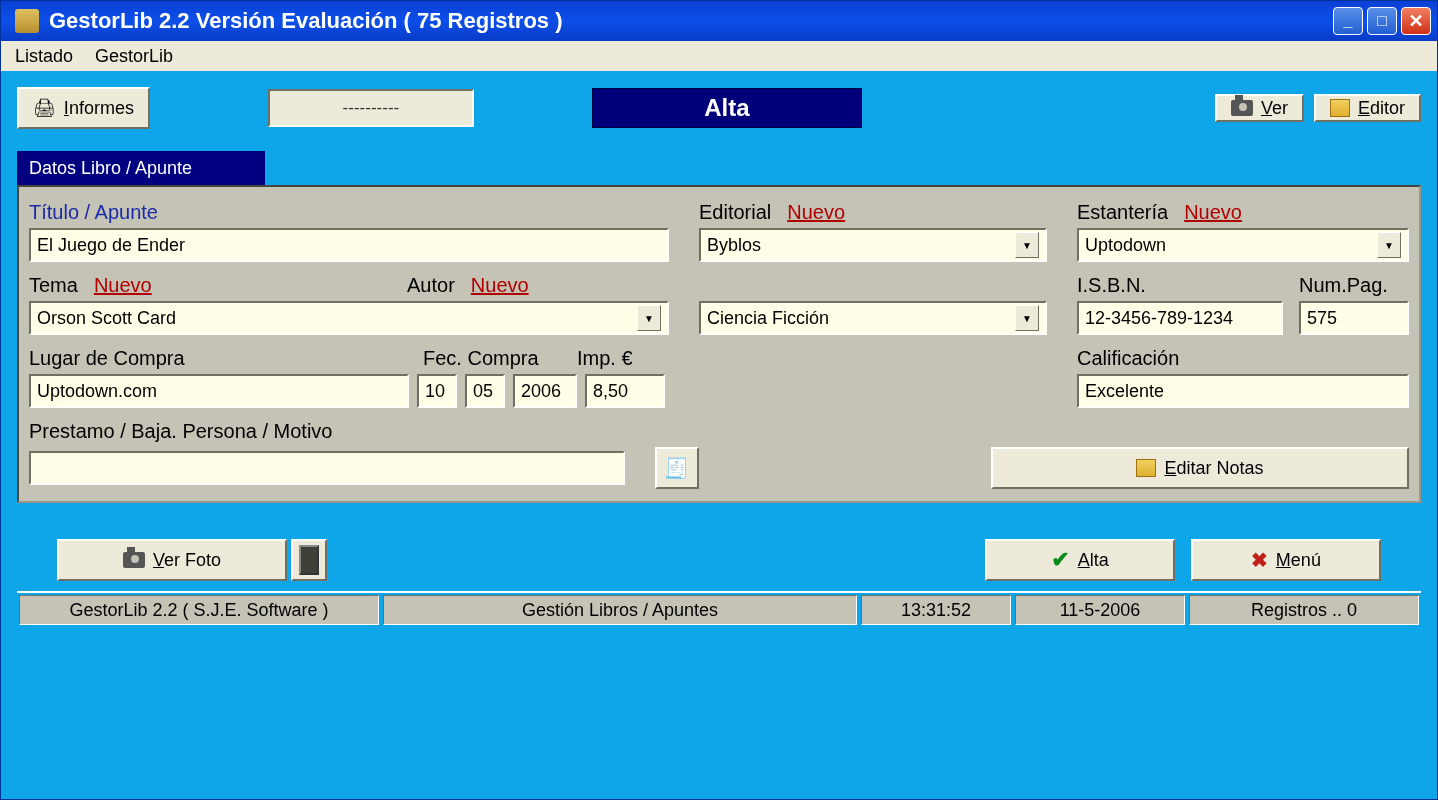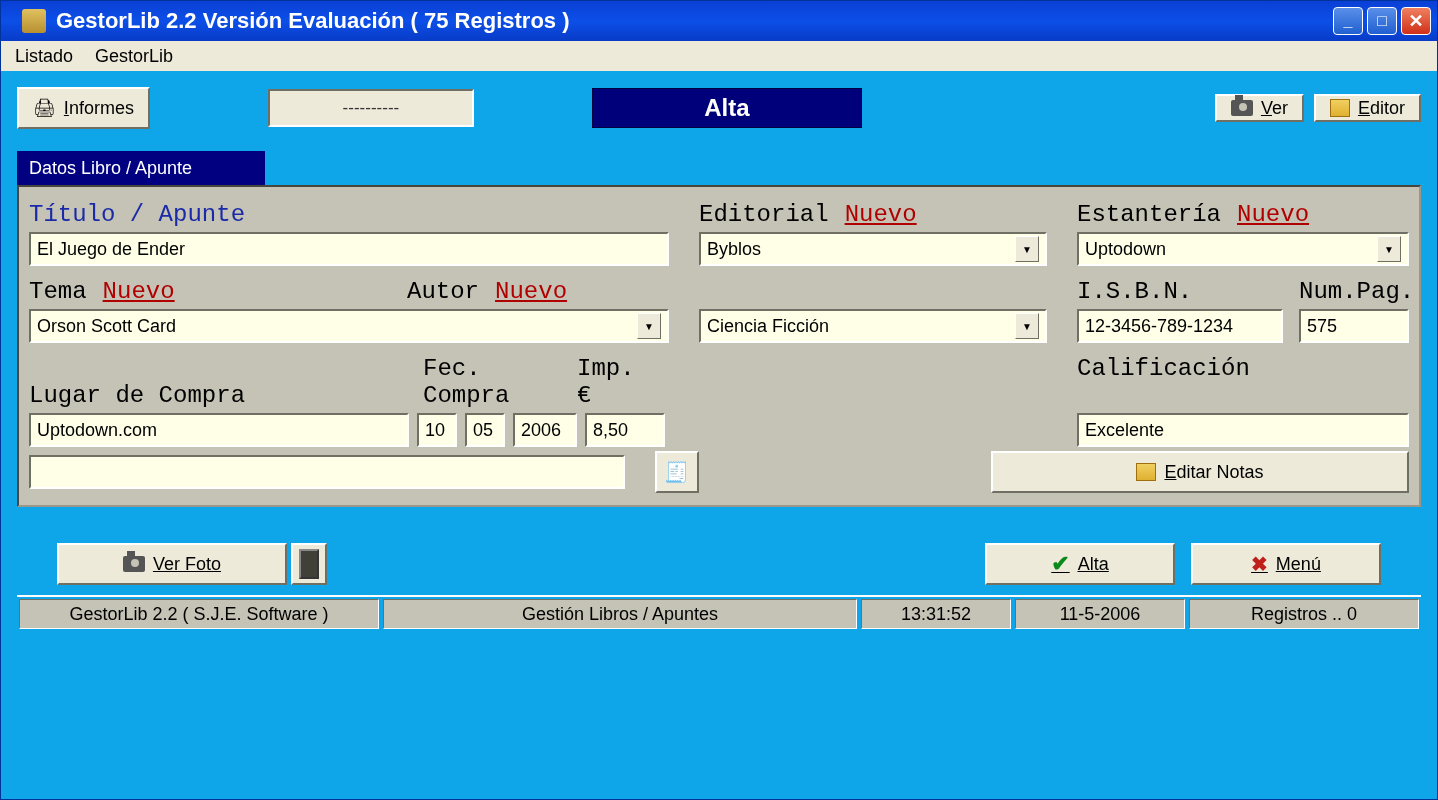--- a/index.html
+++ b/index.html
@@ -23,7 +23,7 @@
   background: linear-gradient(to bottom, #0a3fd4 0%, #0c4fe8 50%, #083bc7 100%);
   display: flex;
   align-items: center;
-  padding: 0 6px 0 21px;
+  padding: 0 6px 0 14px;
   color: #fff;
   font-weight: bold;
   font-size: 22px;

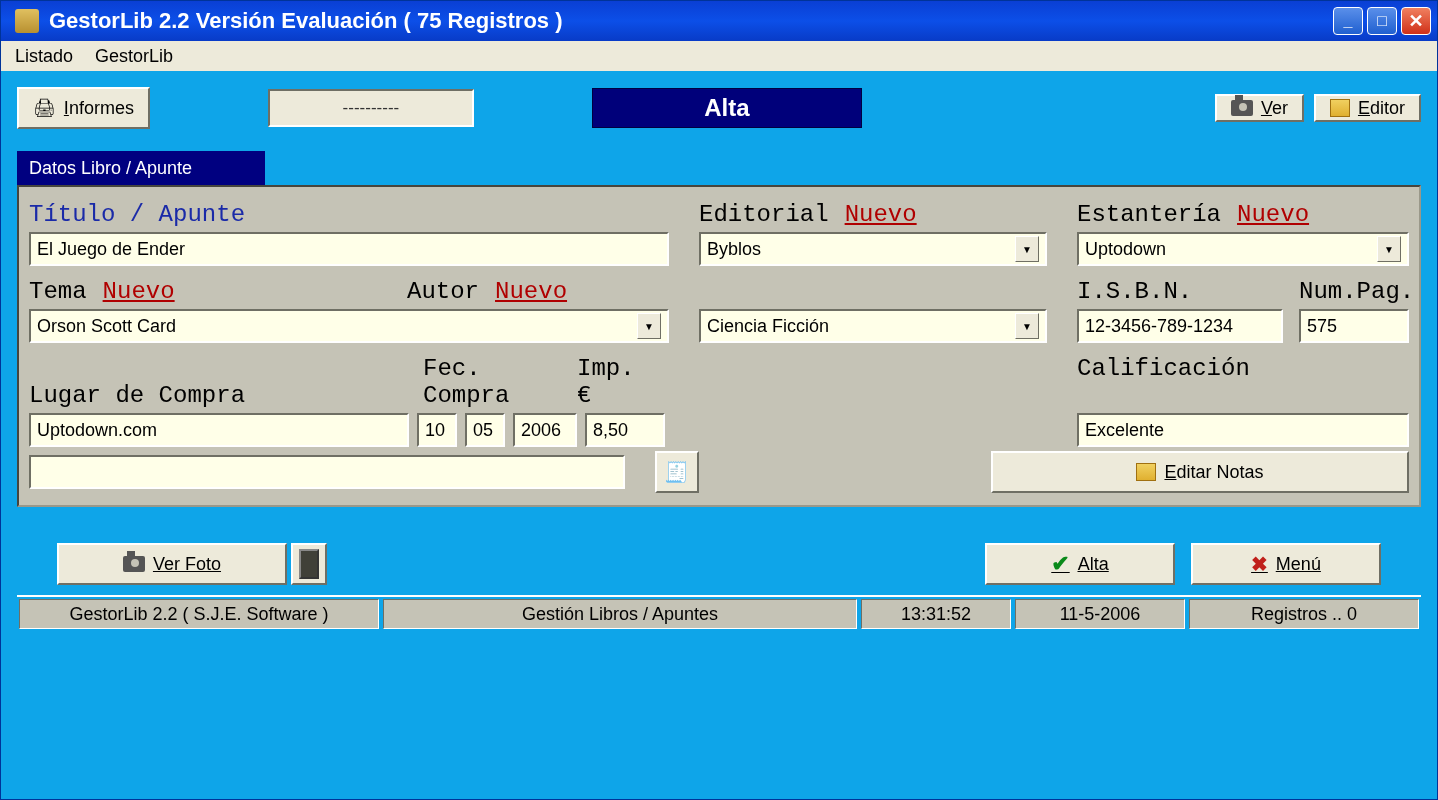--- a/index.html
+++ b/index.html
@@ -121,7 +121,7 @@
   padding: 8px 10px 12px 10px;
   margin-top: 0;
 }
-.label { font-size: 24px; color: #000; margin-top: 6px; font-family: Liberation Mono, monospace; }
+.label { font-size: 20px; color: #000; margin-top: 6px; }
 .label.blue { color: #1a2aa8; }
 .nuevo { color: #b00000; margin-left: 16px; cursor: pointer; text-decoration: underline; }
 .input, .combo {

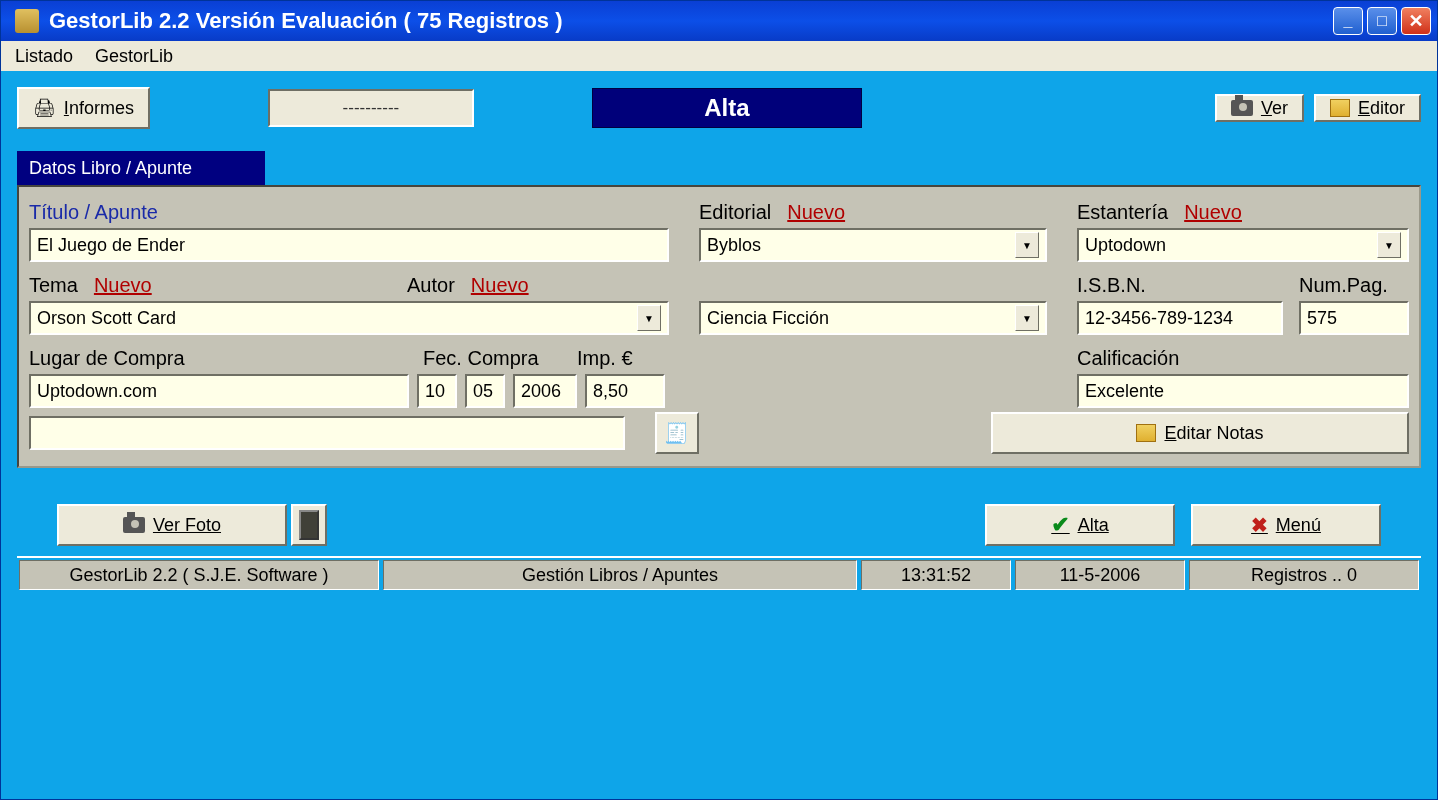--- a/index.html
+++ b/index.html
@@ -360,6 +360,13 @@
           </div>
       </div>
 
+      <div class="row" style="margin-top:6px">
+        <div class="col col1">
+            <div class="label">Prestamo / Baja.   Persona / Motivo</div>
+          </div>
+        <div class="col col2"></div>
+        <div class="col col3"></div>
+      </div>
       <div class="row" style="margin-top:4px;align-items:center">
         <div class="col" style="flex:0 0 596px">
           <input class="input" value="" style="">

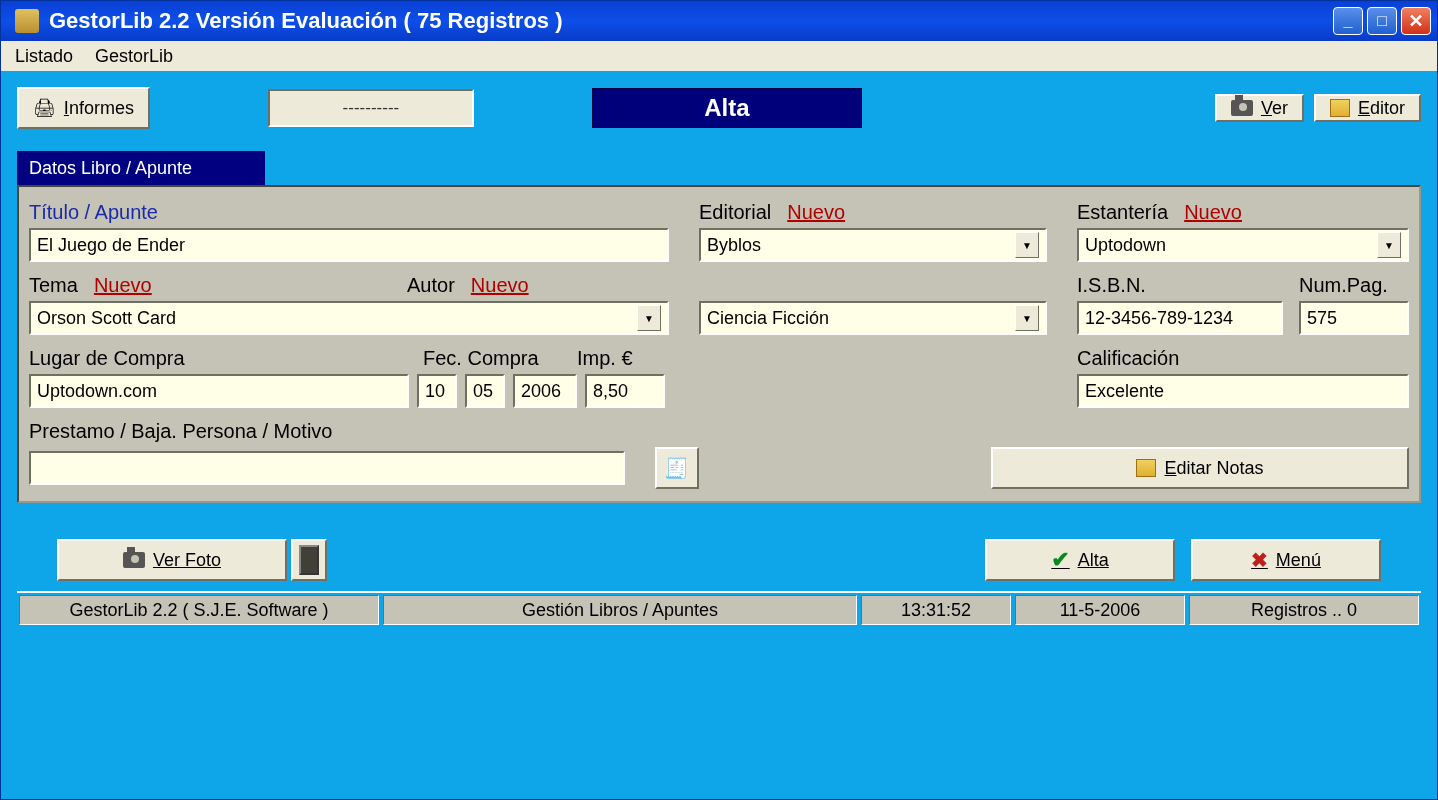--- a/index.html
+++ b/index.html
@@ -170,7 +170,7 @@
 .icon-x::before { content:"✖"; color:#c0201a; font-size:20px; font-weight:bold; }
 .icon-door { display:inline-block;width:20px;height:30px;background:#404038;border:2px outset #888; }
 .bottom-buttons {
-  display: flex; align-items: center; margin-top: 36px; padding: 0 40px 10px 40px; gap: 4px; text-decoration: underline;
+  display: flex; align-items: center; margin-top: 36px; padding: 0 40px 10px 40px; gap: 4px;
 }
 .bottom-buttons .right { margin-left: auto; display: flex; gap: 16px; }
 .statusbar {

